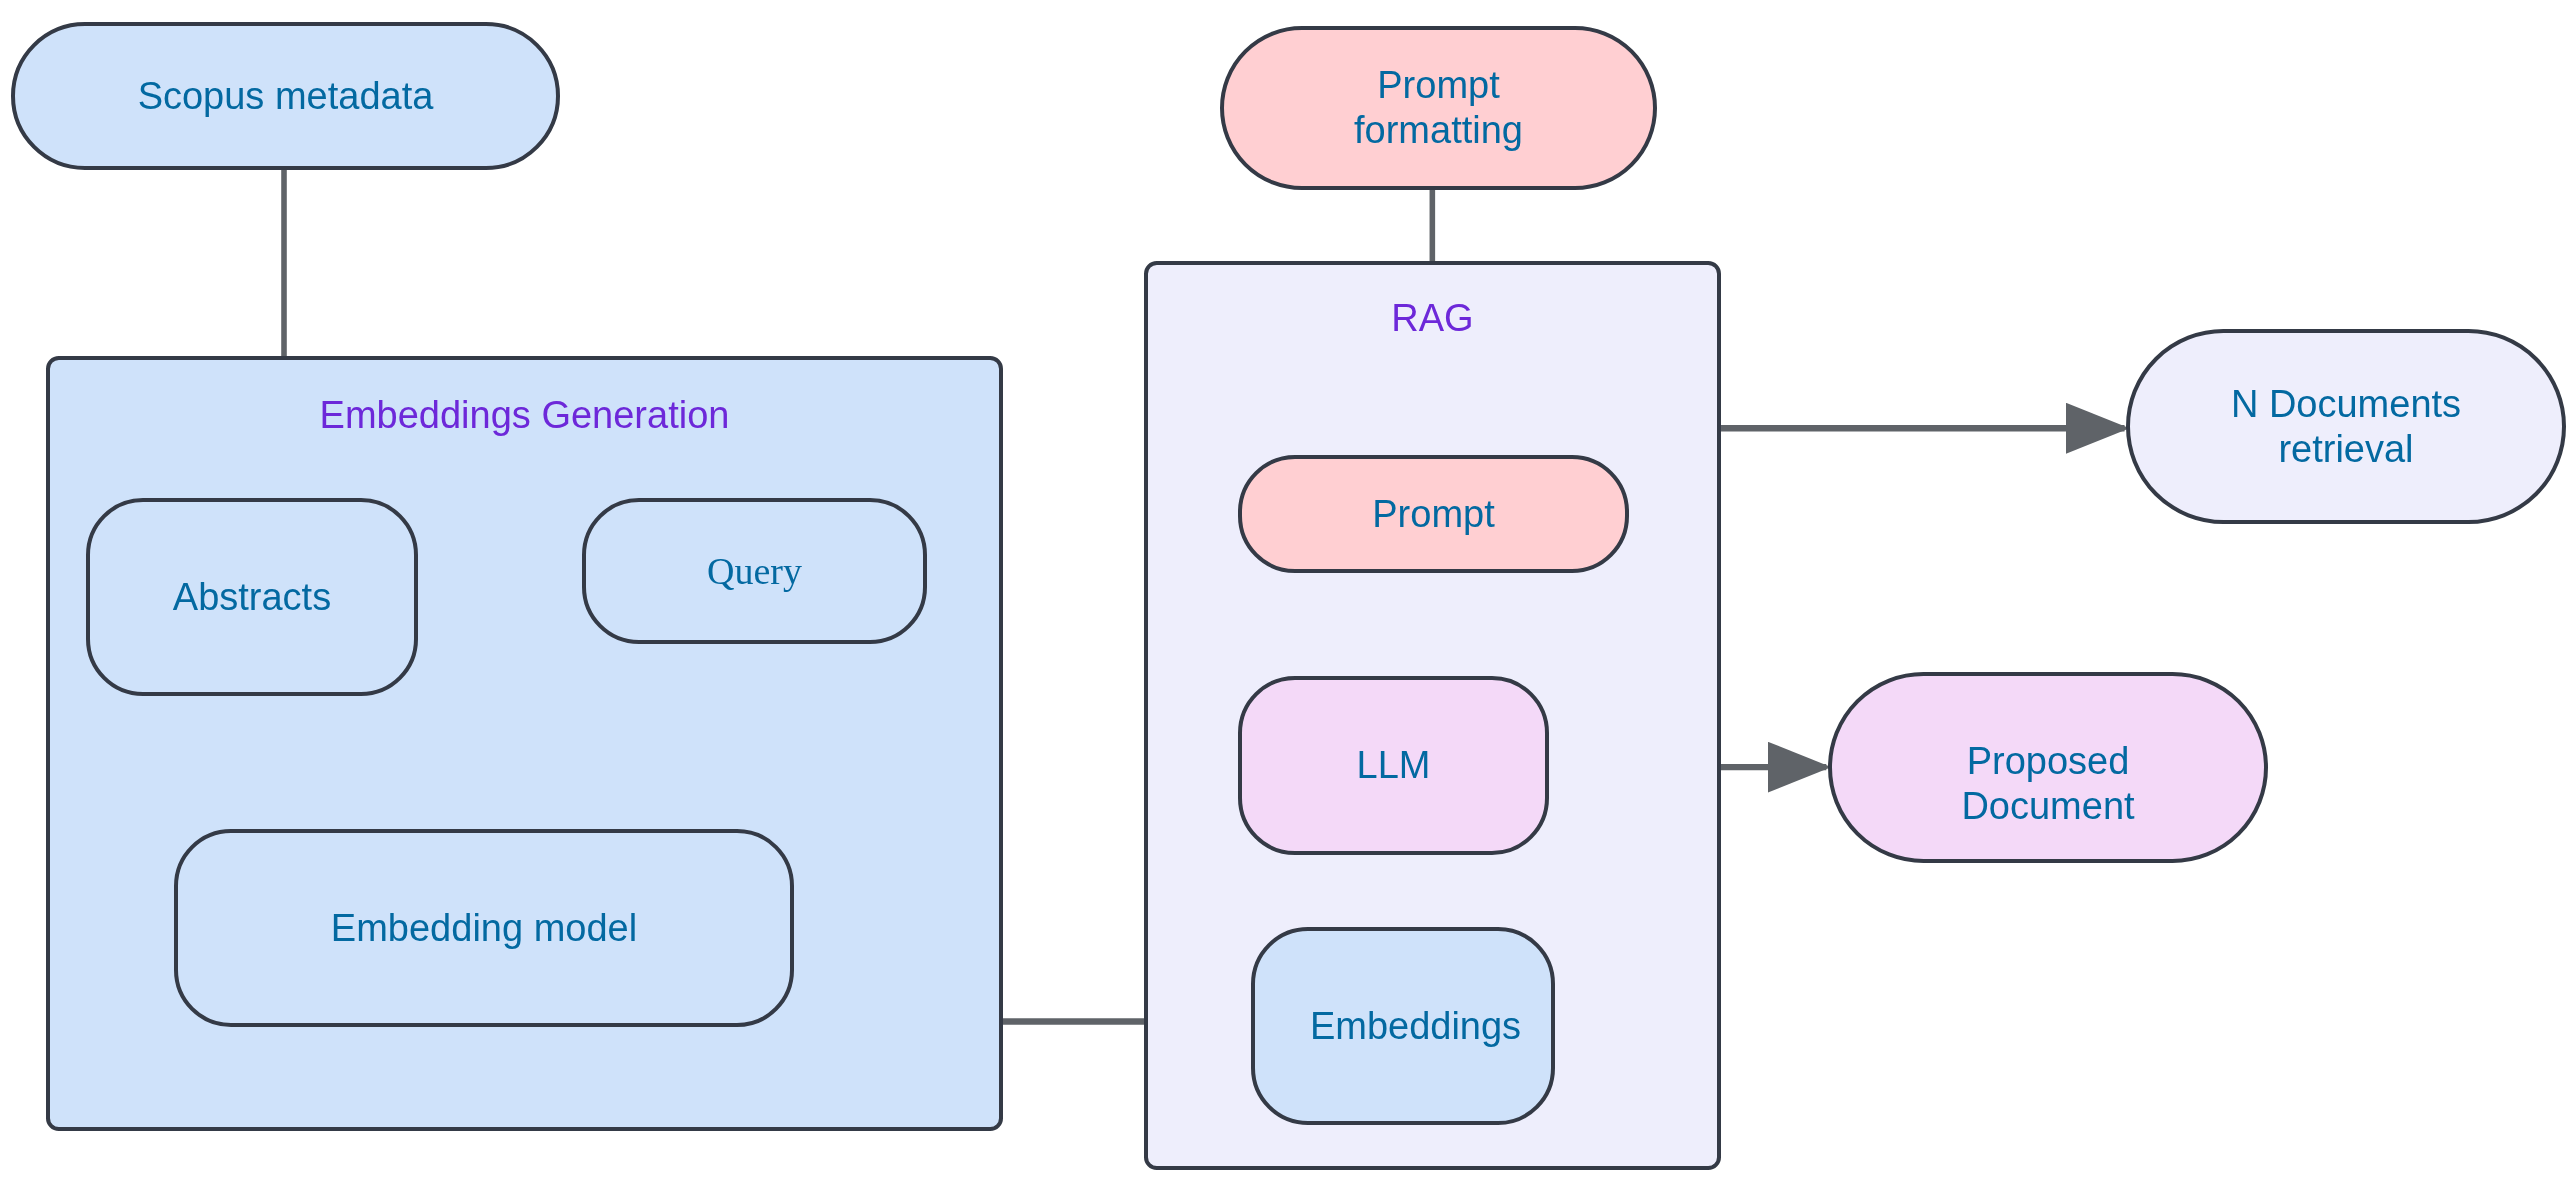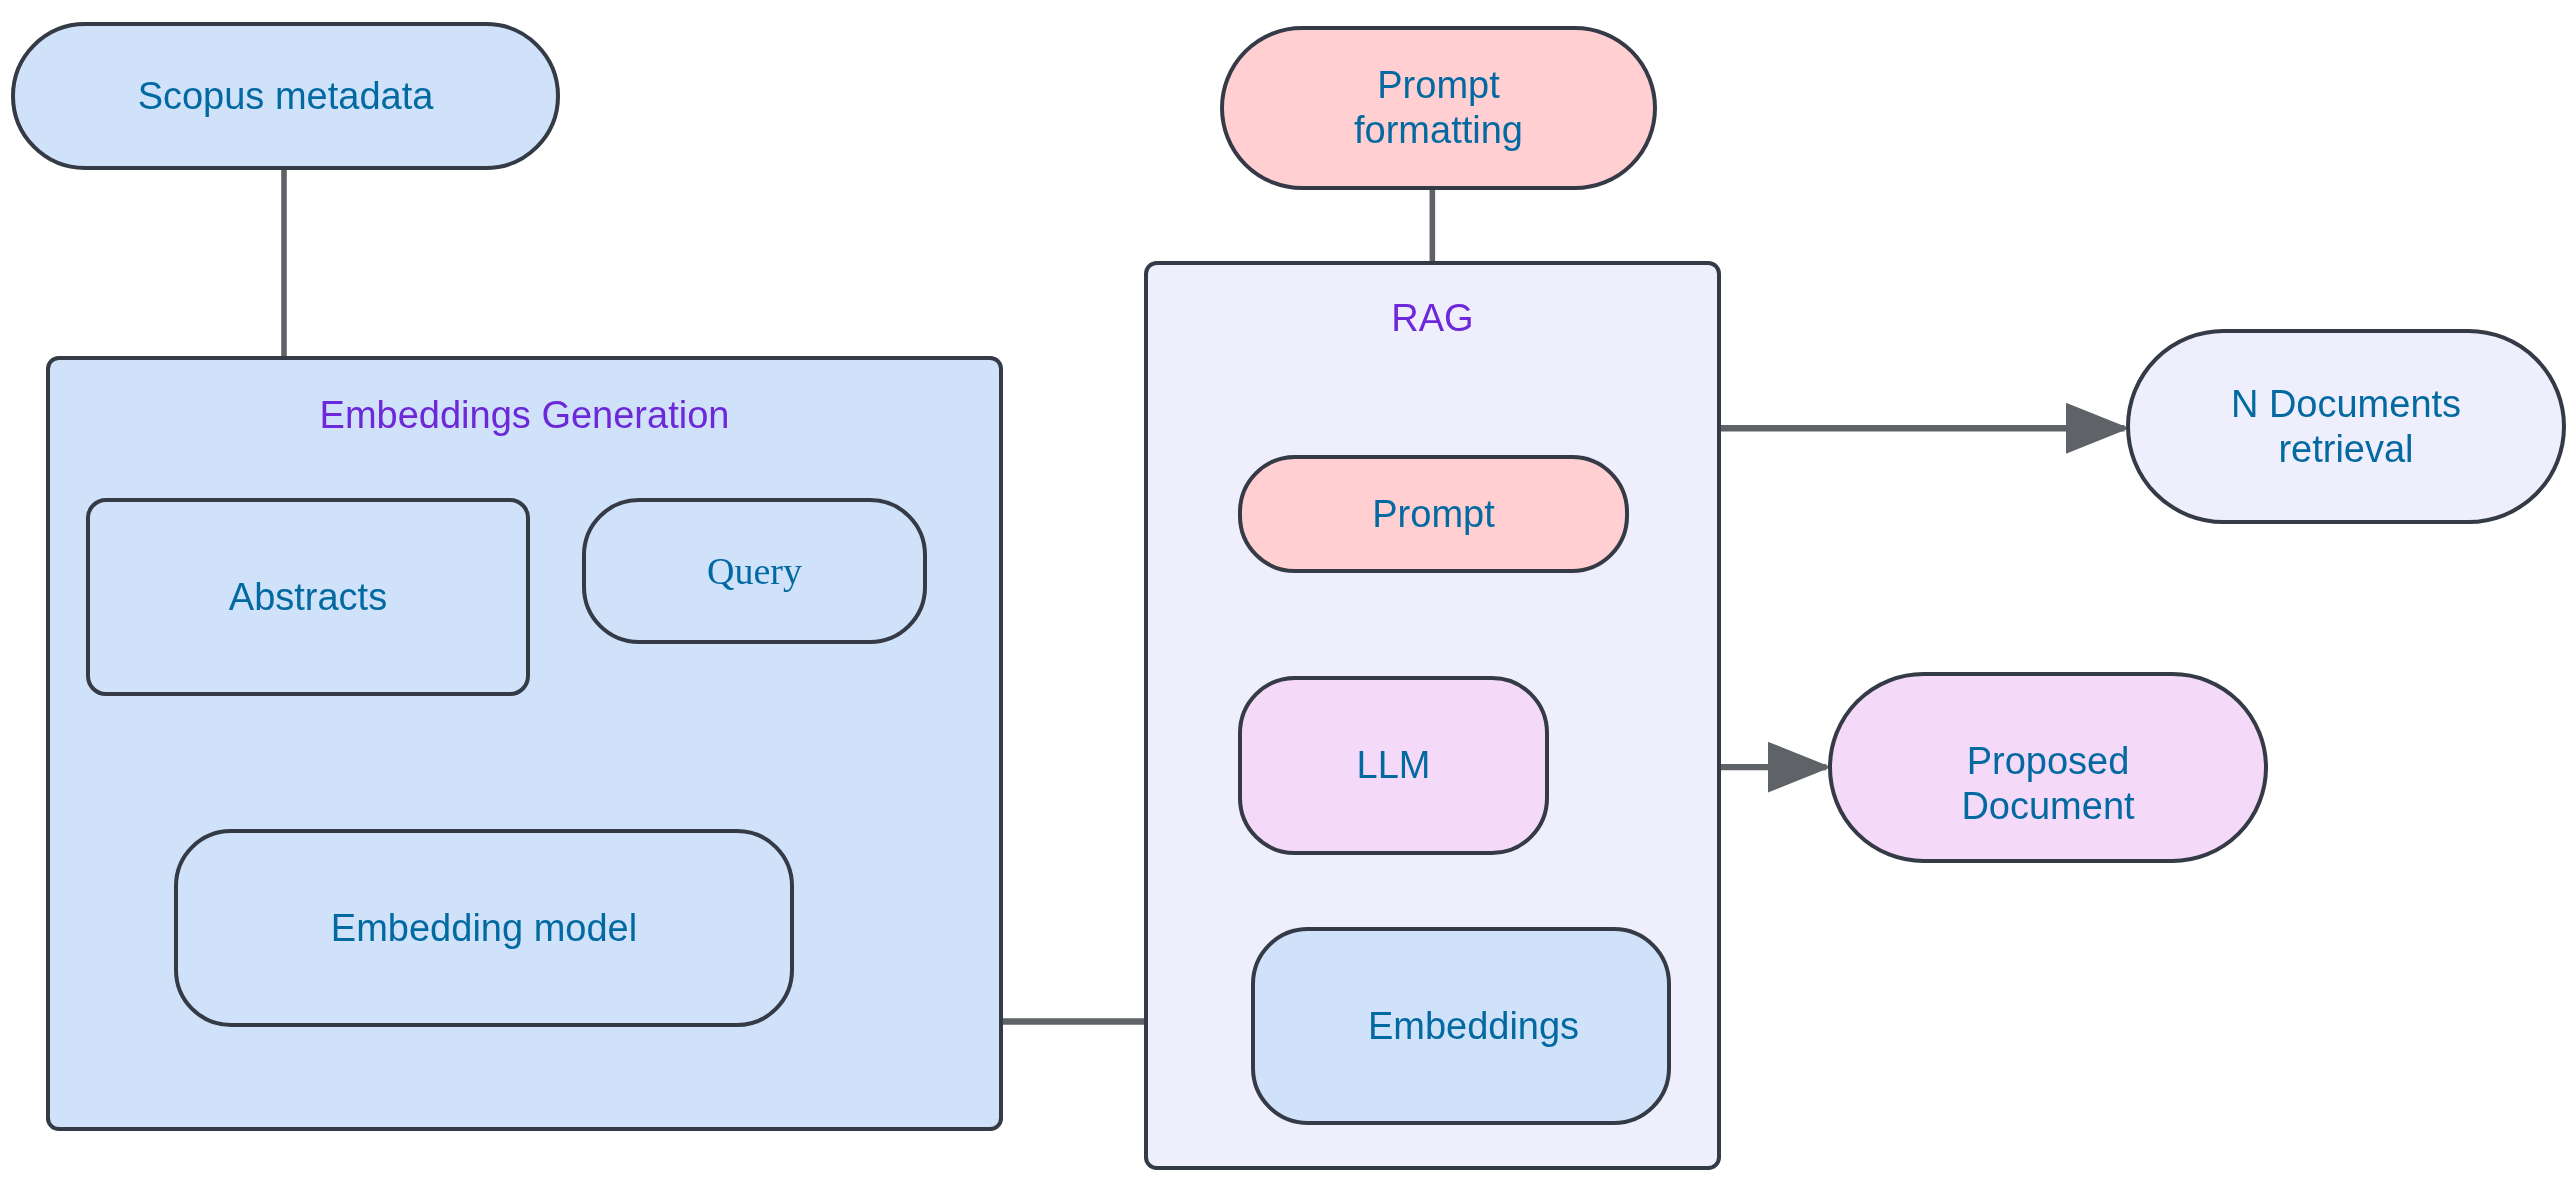--- a/index.html
+++ b/index.html
@@ -113,7 +113,7 @@
     <span>Scopus metadata</span>
   </div>
 
-  <div class="node rounded fill-blue" style="left:86px; top:498px; width:444px; height:198px;border-radius:20px;">
+  <div class="node rounded fill-blue" style="left:86px; top:498px; width:332px; height:198px;">
     <span>Abstracts</span>
   </div>
 

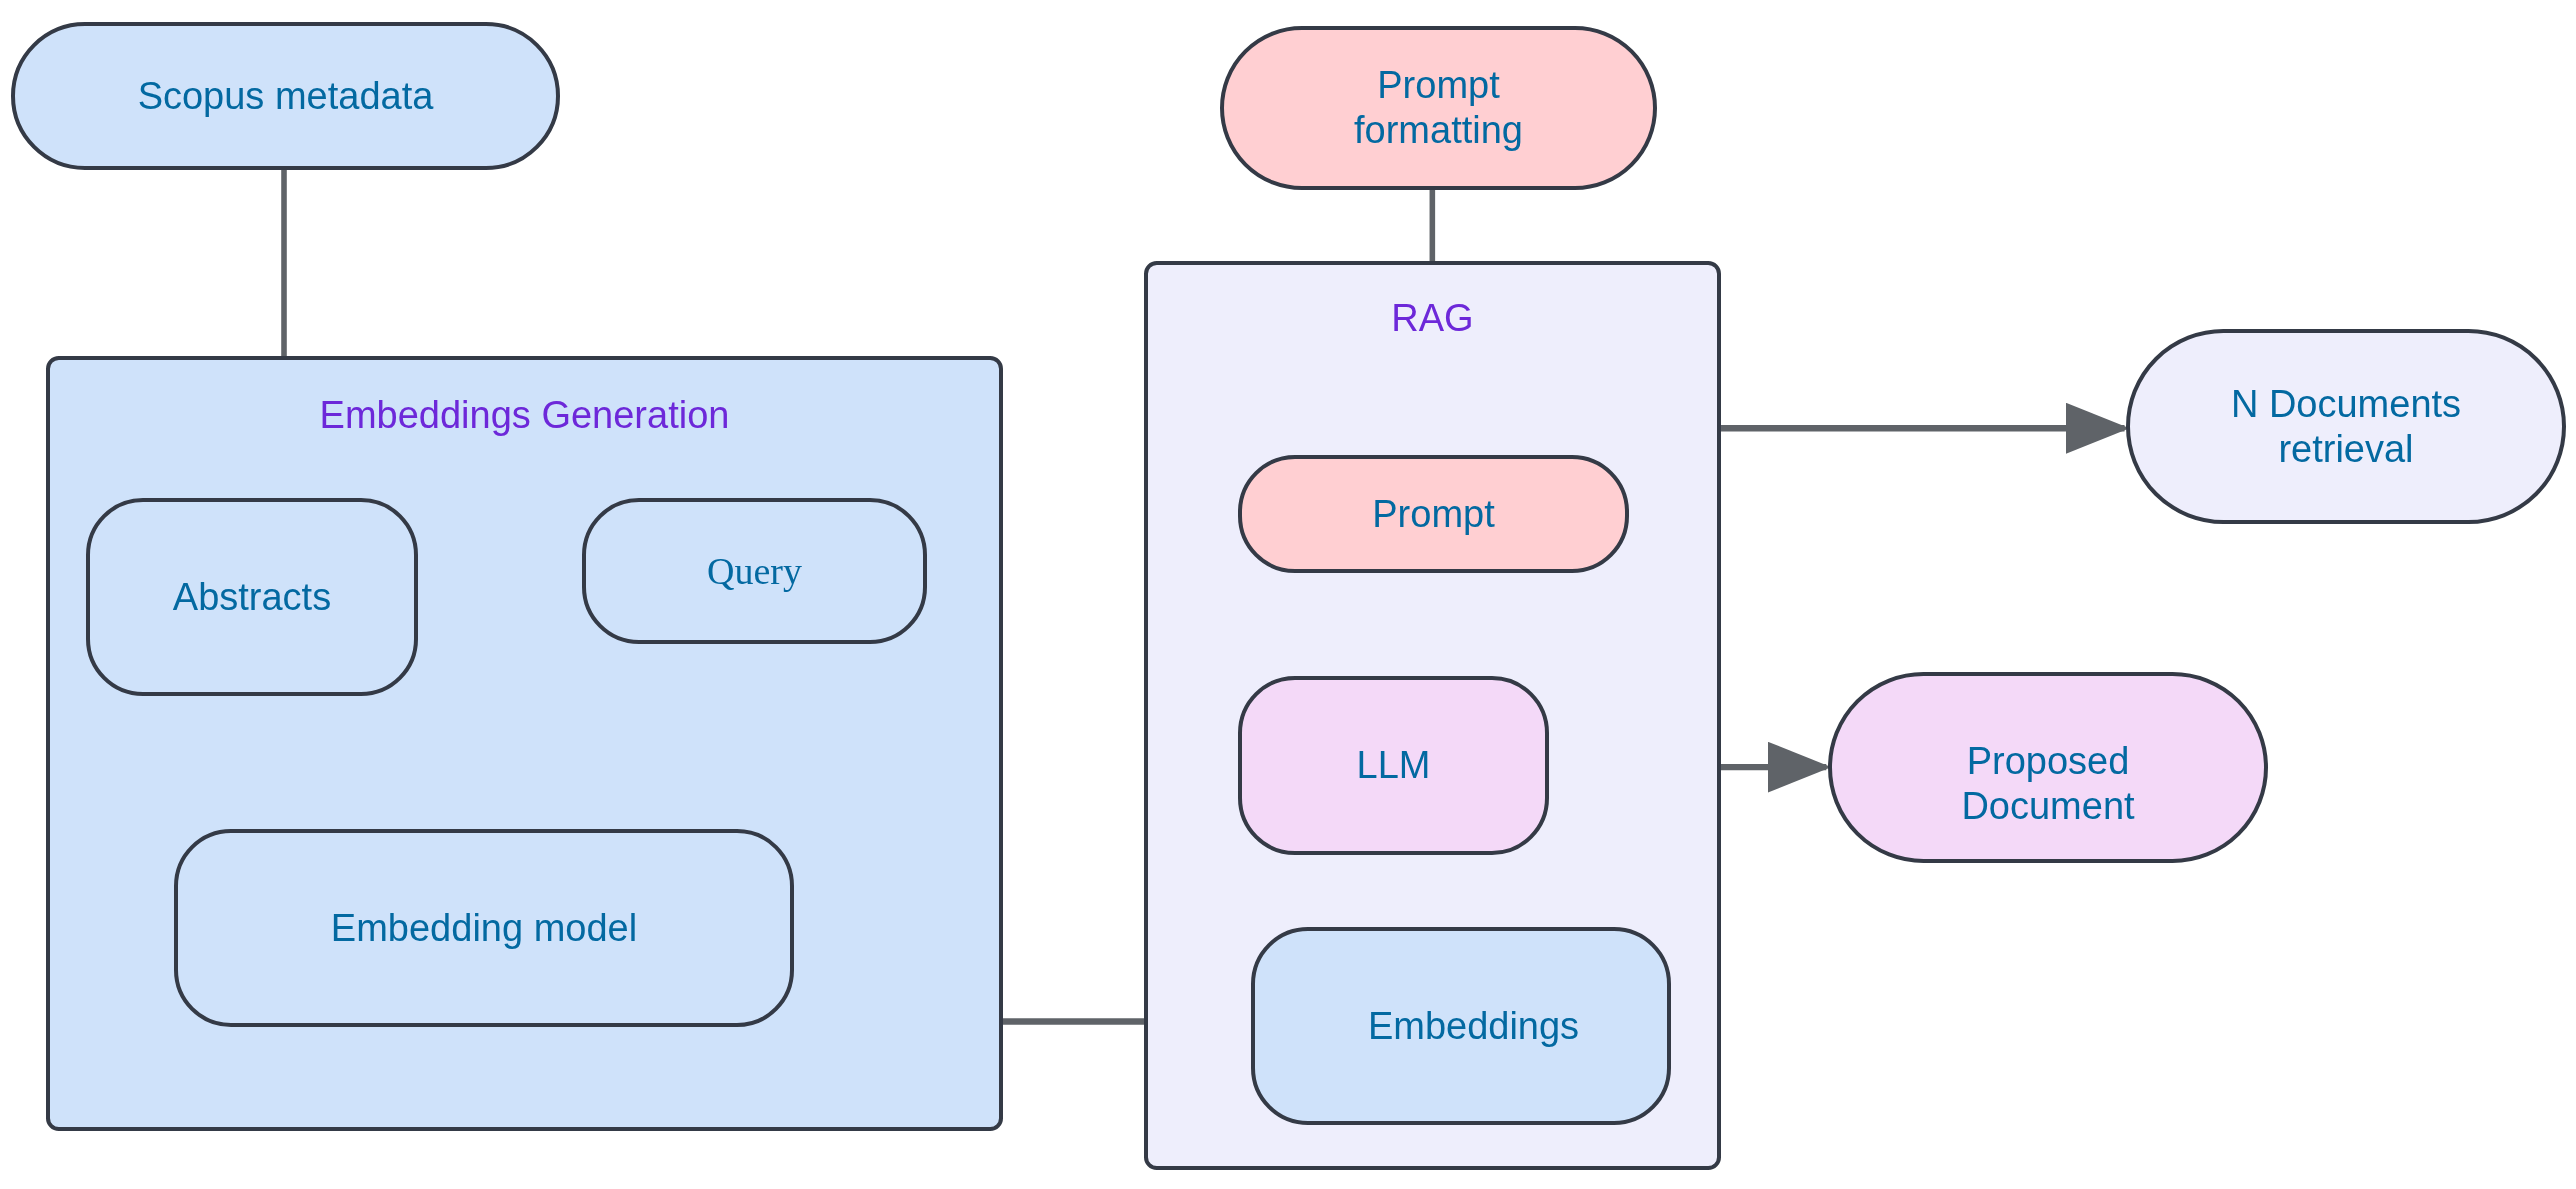--- a/index.html
+++ b/index.html
@@ -140,7 +140,7 @@
     <span>LLM</span>
   </div>
 
-  <div class="node rounded fill-blue" style="left:1251px; top:927px; width:420px; height:198px;padding-left:36px;">
+  <div class="node rounded fill-blue" style="left:1251px; top:927px; width:304px; height:198px;padding-left:36px;">
     <span>Embeddings</span>
   </div>
 

